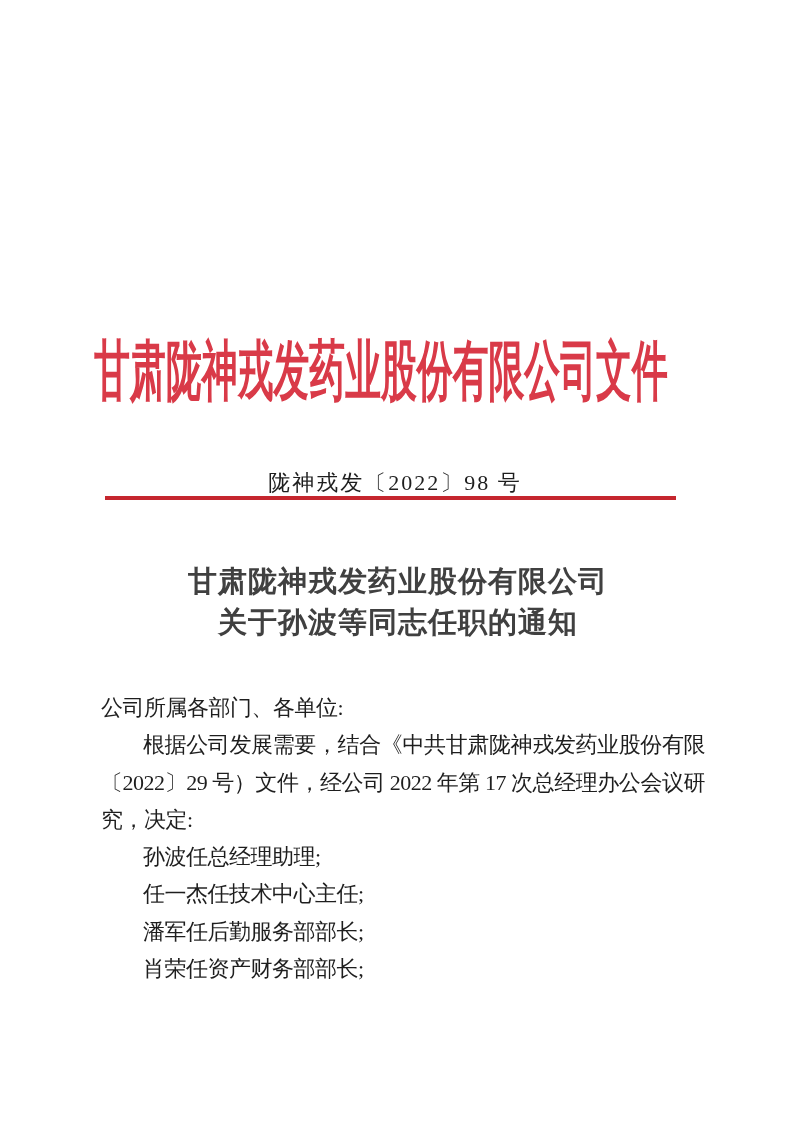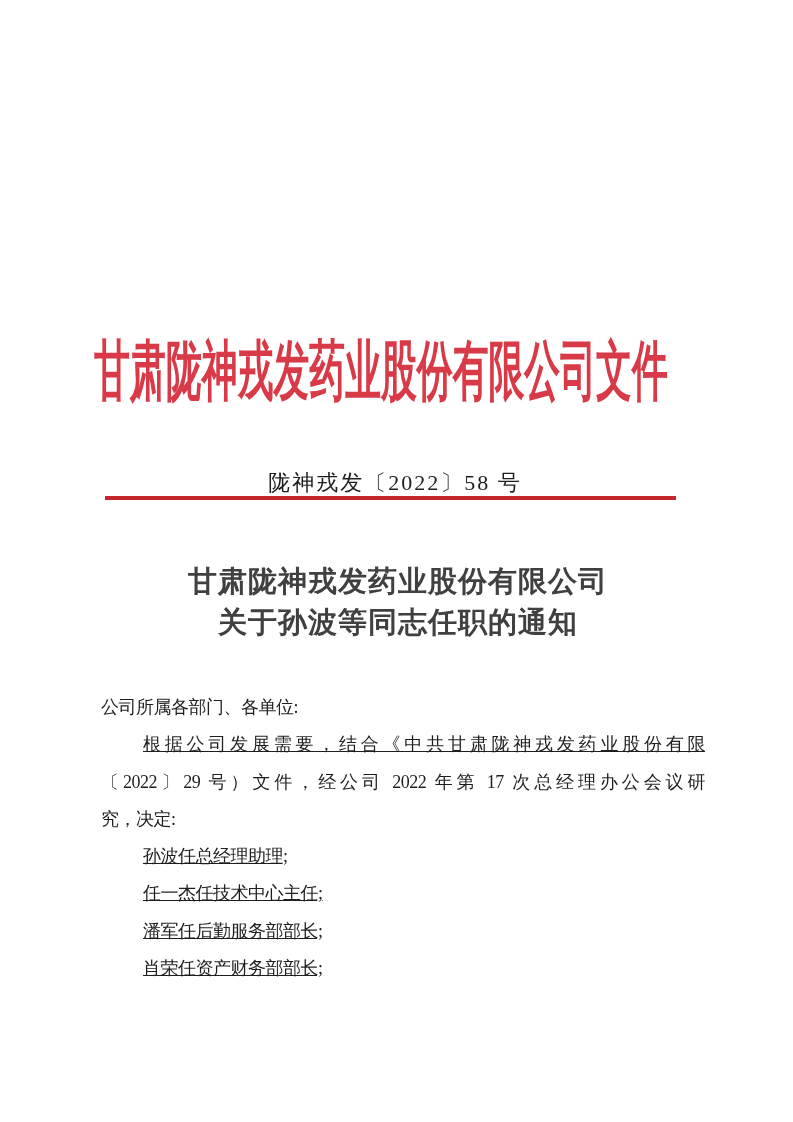--- a/index.html
+++ b/index.html
@@ -98,7 +98,7 @@
 
   <div class="letterhead">甘肃陇神戎发药业股份有限公司文件</div>
 
-  <div class="doc-number">陇神戎发〔2022〕58 号</div>
+  <div class="doc-number">陇神戎发〔2022〕98 号</div>
 
   <div class="red-rule"></div>
 

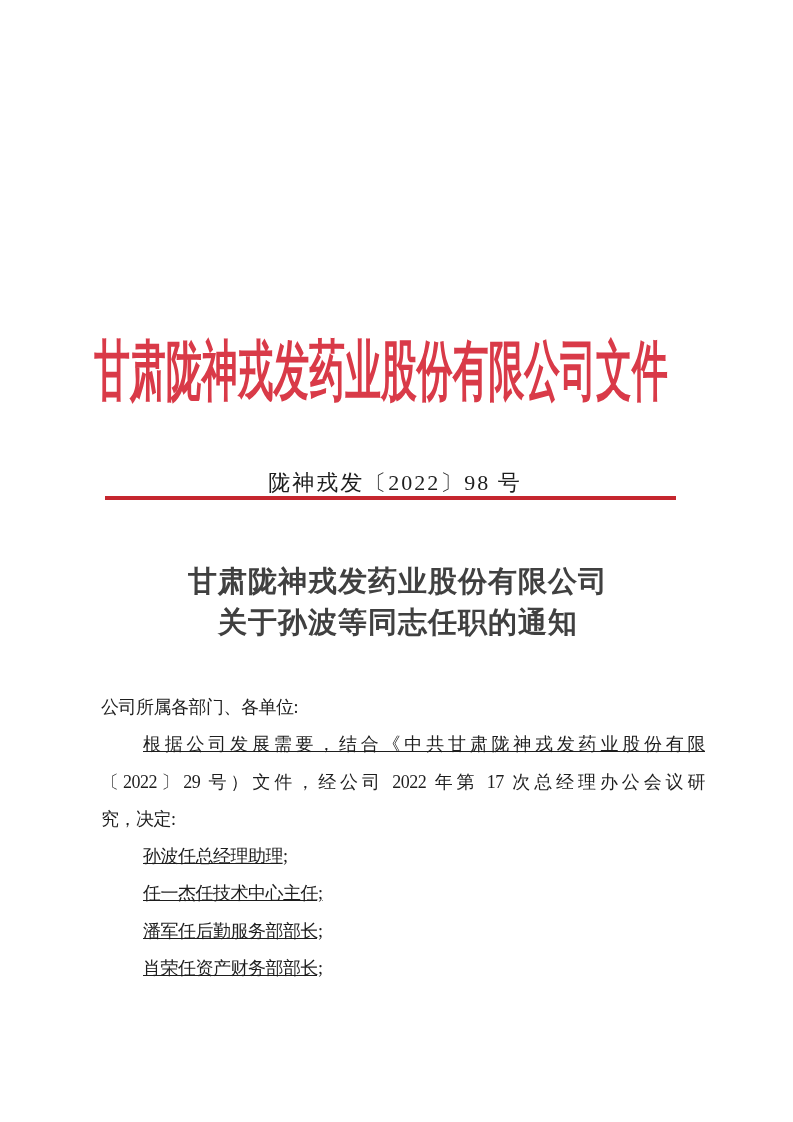--- a/index.html
+++ b/index.html
@@ -78,7 +78,7 @@
     left: 101px;
     top: 645px;
     width: 604px;
-    font-size: 18px;
+    font-size: 22px;
     line-height: 37.3px;
     letter-spacing: -0.5px;
     color: var(--text-black, #1e1e1e);

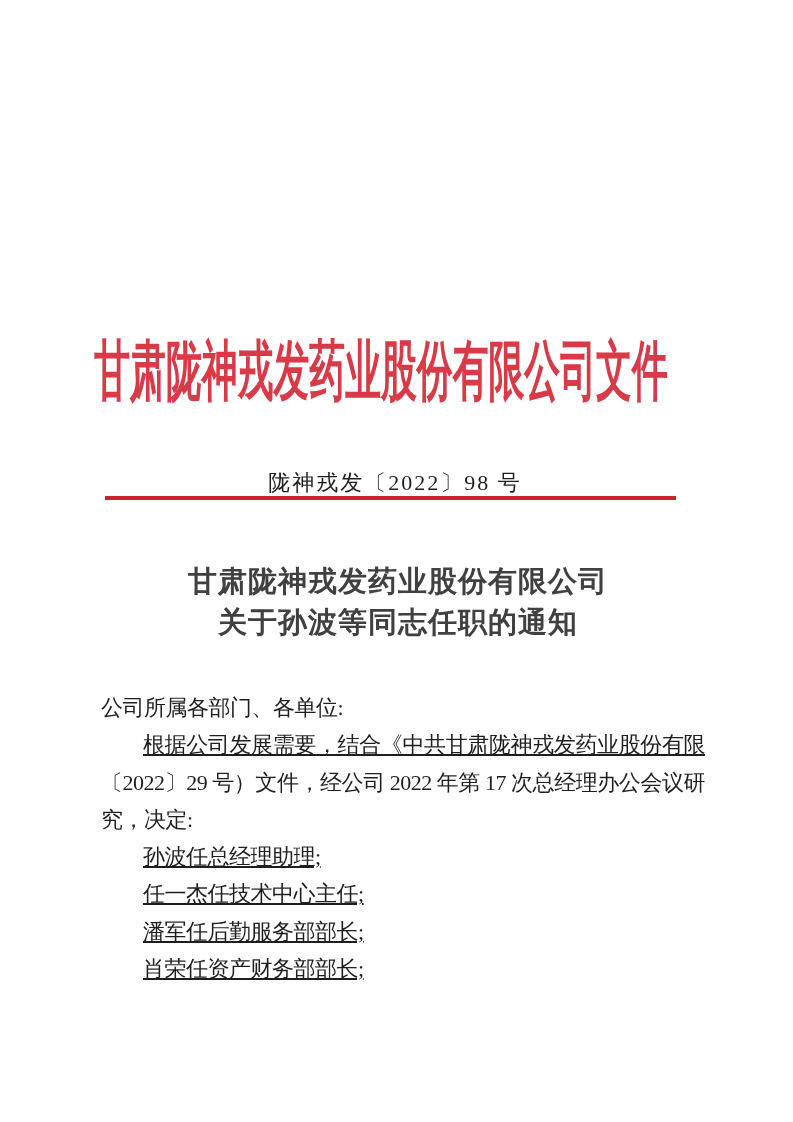--- a/index.html
+++ b/index.html
@@ -89,7 +89,7 @@
     text-align: justify;
     text-align-last: justify;
   }
-  .body-text .line.ind { text-indent: 42px; text-decoration: underline; }
+  .body-text .line.ind { text-indent: 42px; }
 </style>
 </head>
 <body>

